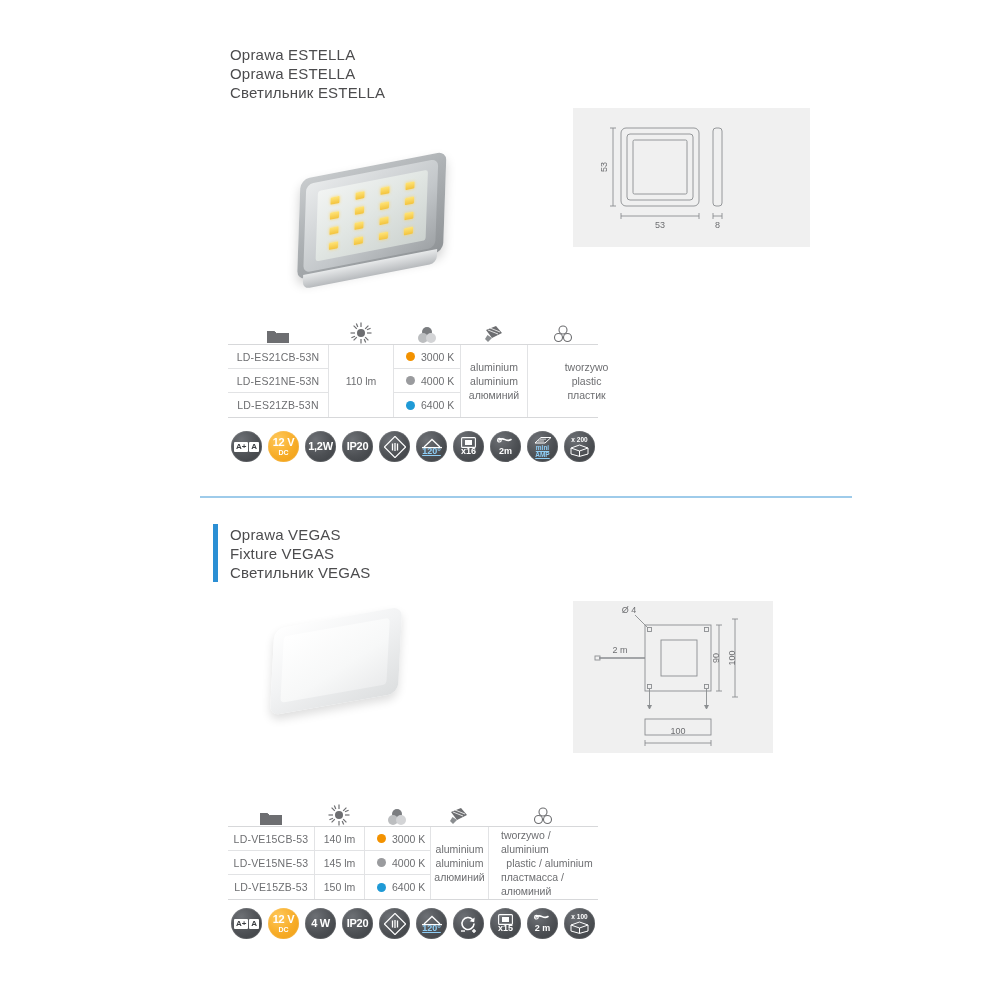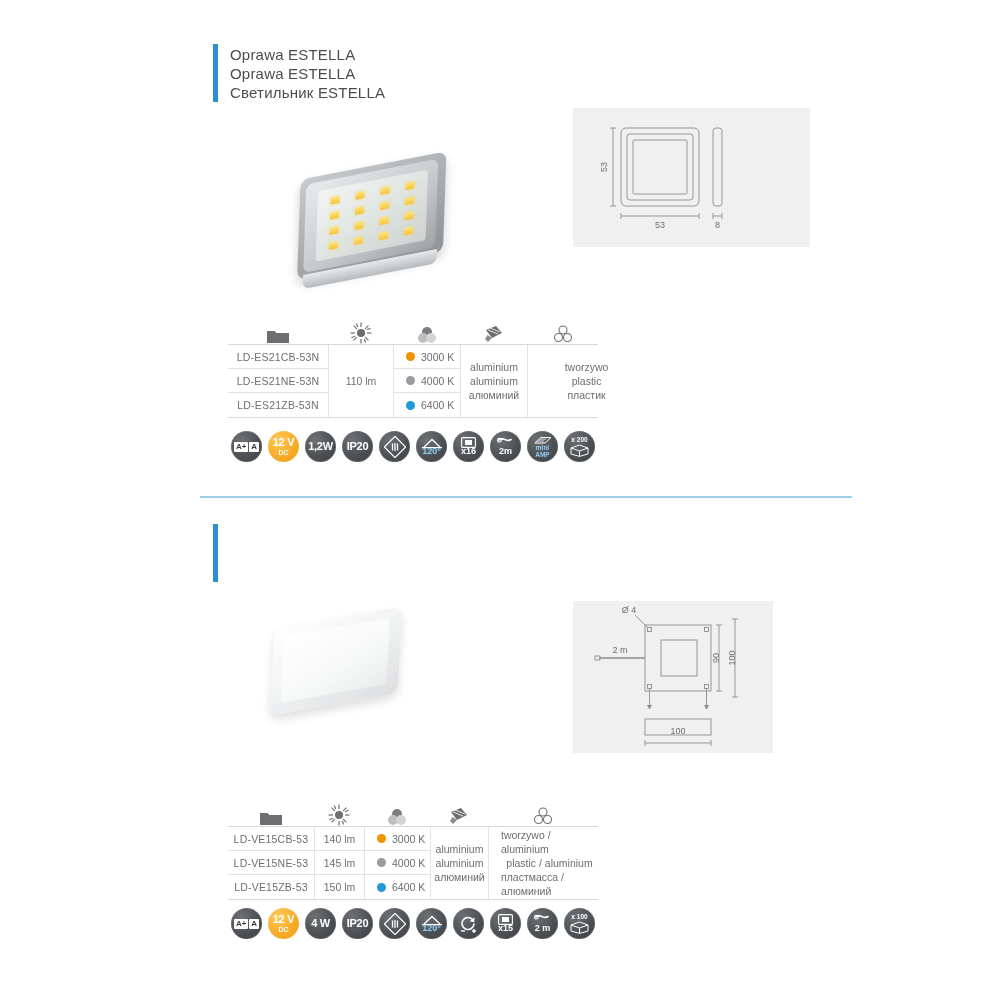--- a/index.html
+++ b/index.html
@@ -134,7 +134,7 @@
 
 <div class="product">
 
-  <div class="title-block" style="left:213px;top:44px;height:58px;">
+  <div class="title-block" style="left:213px;top:44px;height:58px;align-items:center;">
     <div class="title-bar"></div>
     <div class="title-lines">
       <span>Oprawa ESTELLA</span>

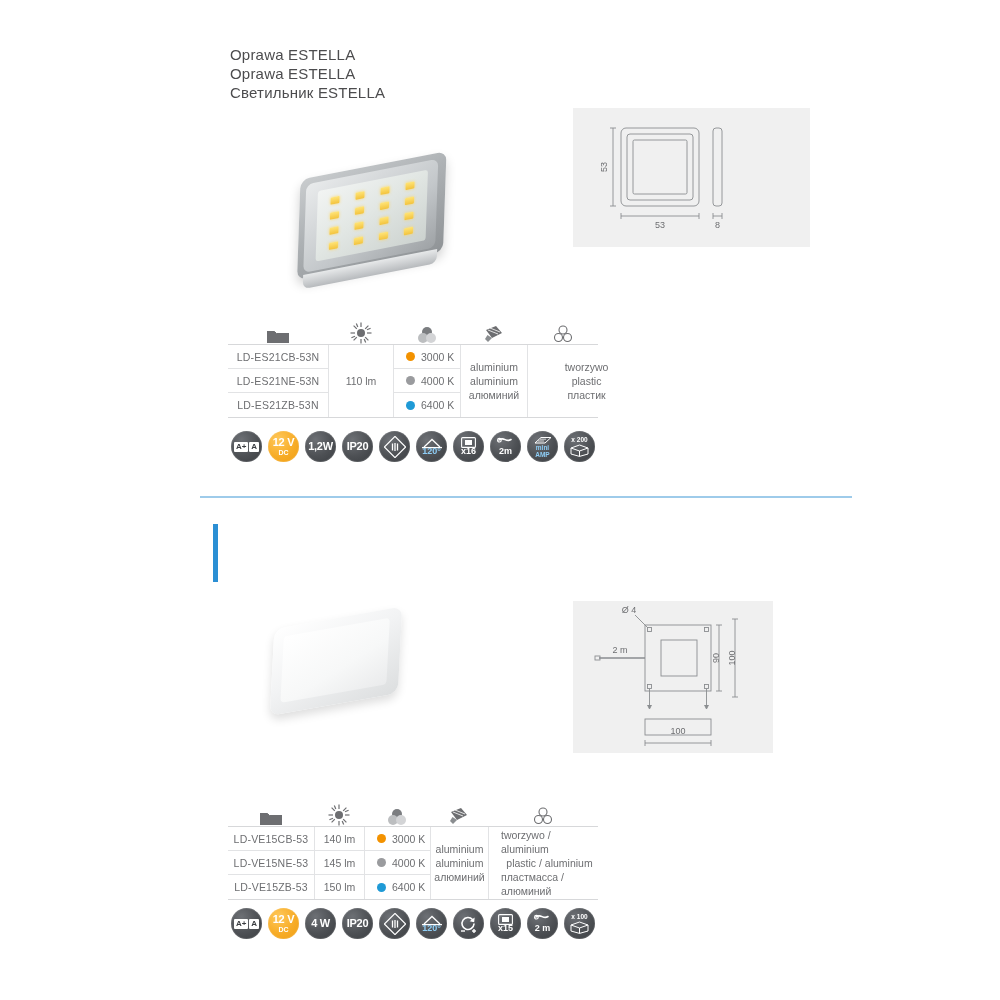--- a/index.html
+++ b/index.html
@@ -116,7 +116,7 @@
   .badge .b-sub{font-size:7px;font-weight:bold;line-height:8px;margin-top:1px;}
   .badge .b-small{font-size:9px;font-weight:bold;line-height:9px;}
   .badge .b-tiny{font-size:6.5px;font-weight:bold;line-height:7px;}
-  .b-blue{color:#8ecdf5;}
+  .b-blue{color:#8ecdf5;text-decoration:underline;}
   .b-stack{display:flex;flex-direction:column;align-items:center;justify-content:center;}
   .ab{
     display:flex;align-items:center;gap:1px;

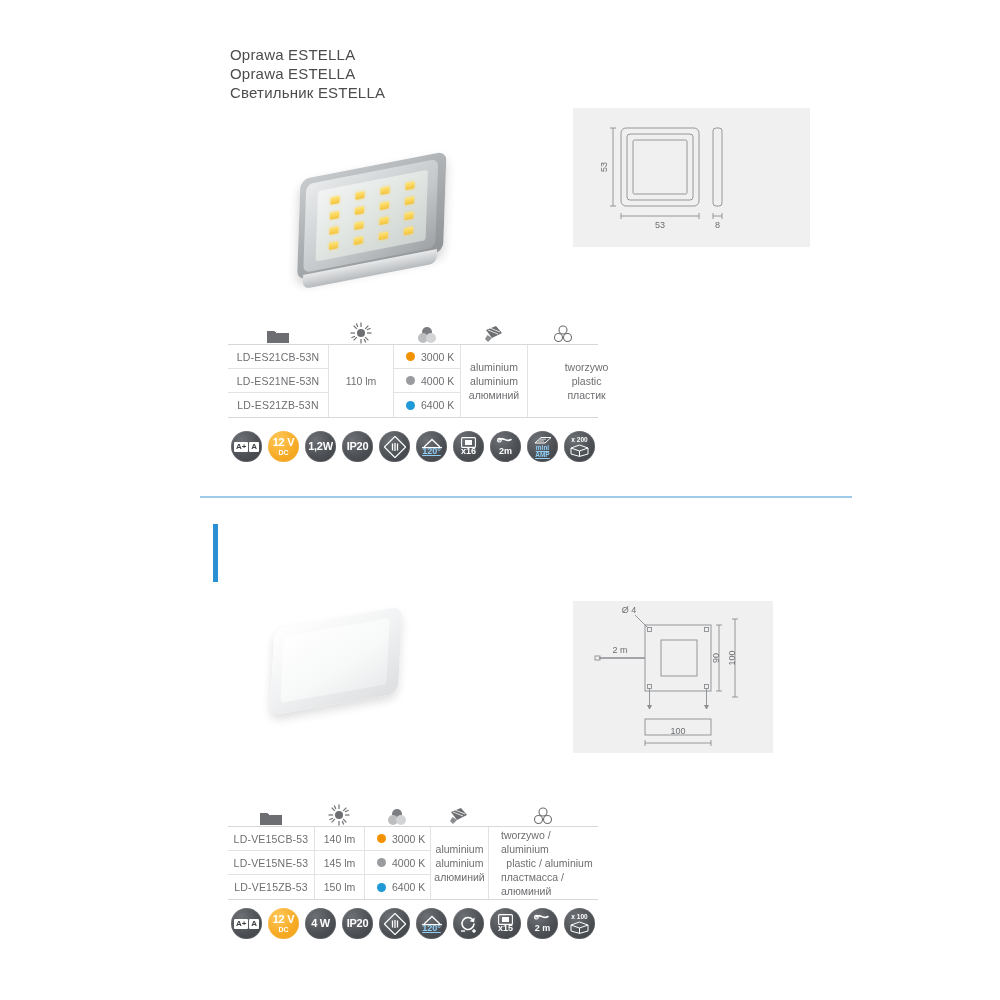--- a/index.html
+++ b/index.html
@@ -371,6 +371,11 @@
 
   <div class="title-block" style="left:213px;top:524px;height:58px;">
     <div class="title-bar"></div>
+    <div class="title-lines">
+      <span>Oprawa VEGAS</span>
+      <span>Fixture VEGAS</span>
+      <span>Светильник VEGAS</span>
+    </div>
   </div>
 
   <div class="photo" style="left:272px;top:612px;width:150px;height:110px;">

